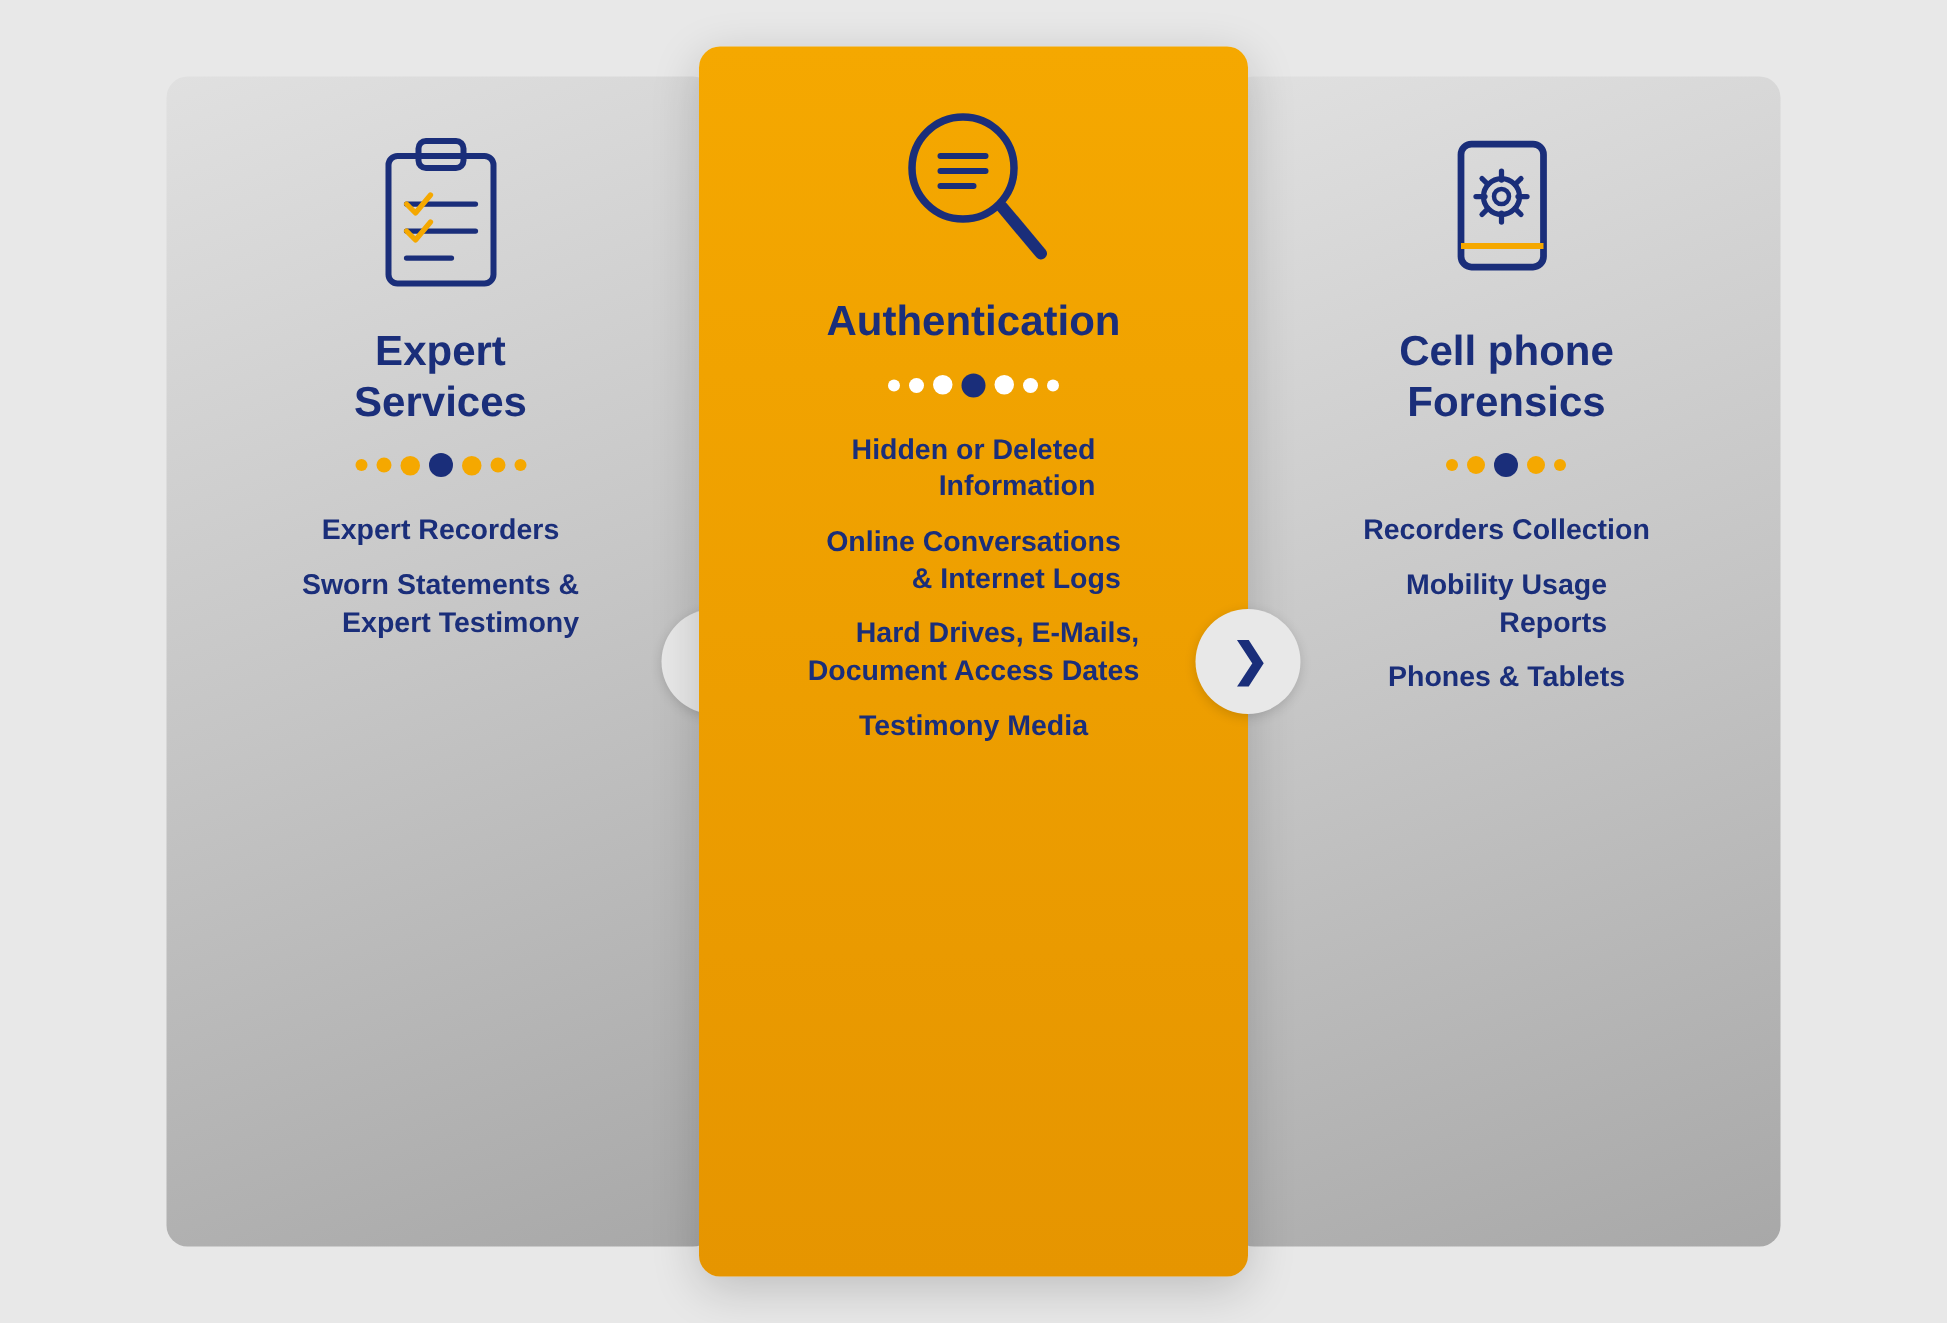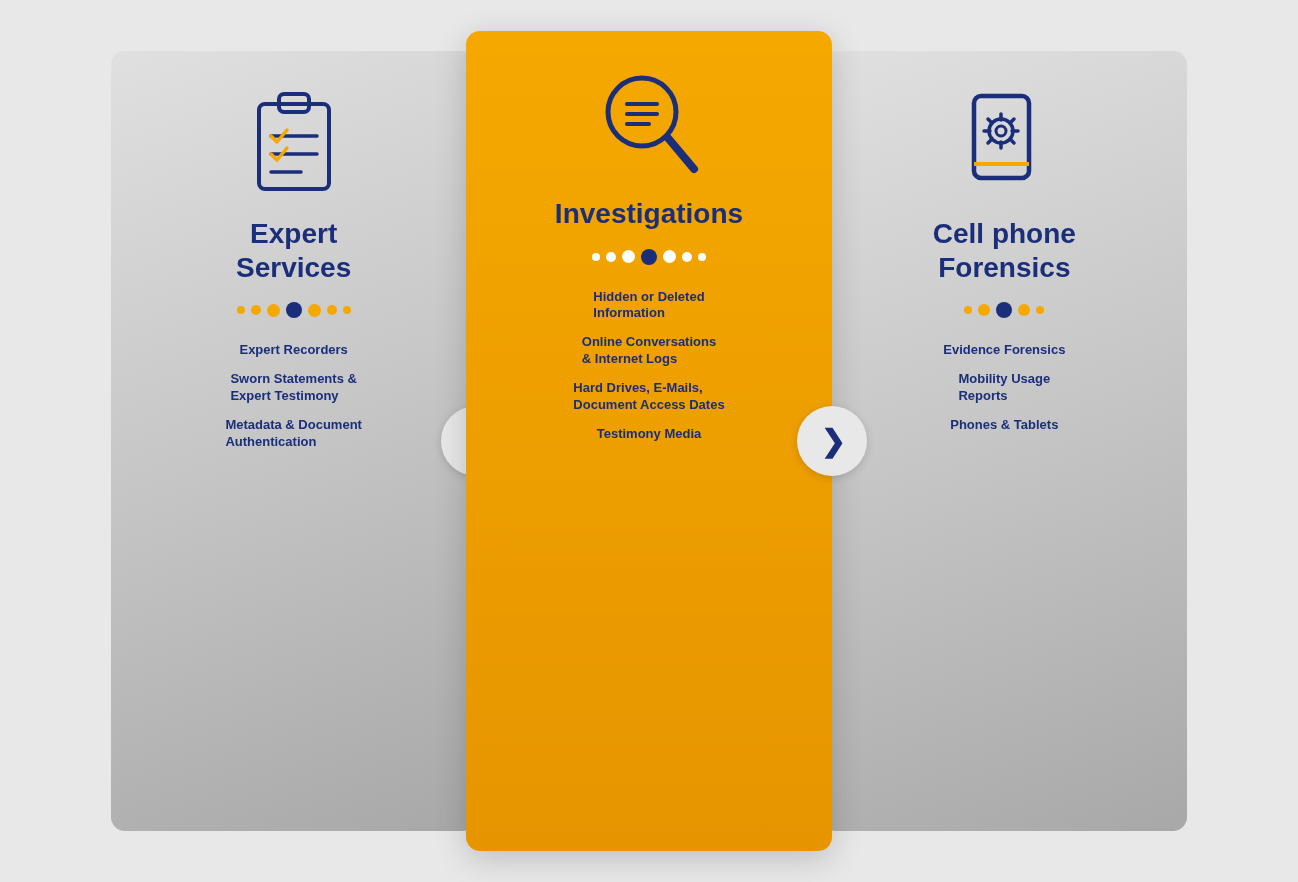--- a/index.html
+++ b/index.html
@@ -208,7 +208,7 @@
       </svg>
     </div>
 
-    <div class="card-title">Investigations</div>
+    <div class="card-title">Authentication</div>
 
     <div class="dots">
       <div class="dot dot-small dot-white" style="width:8px;height:8px;"></div>

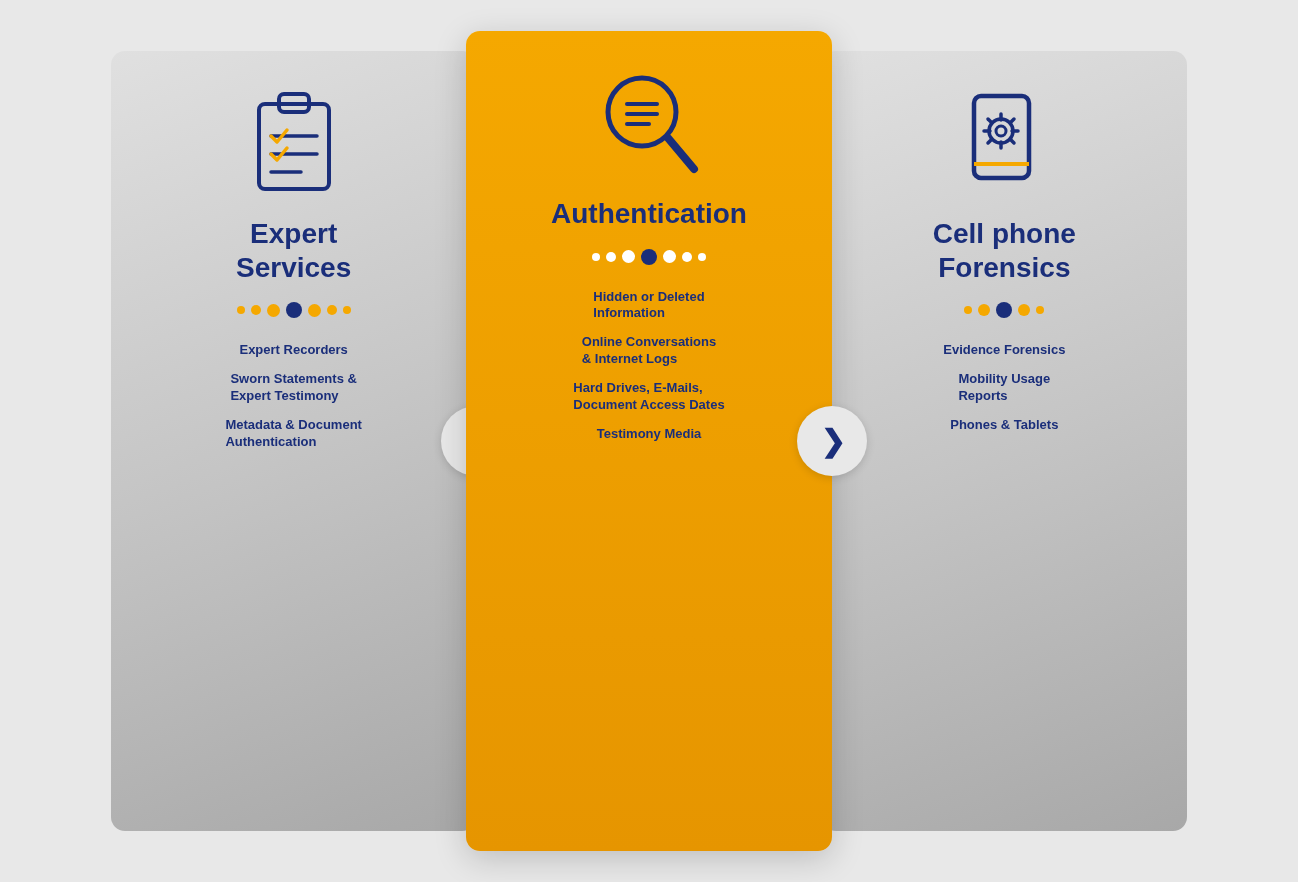--- a/index.html
+++ b/index.html
@@ -102,10 +102,10 @@
     }
 
     .item-text {
-      font-size: 13px;
+      font-size: 19px;
       font-weight: 600;
       color: #1a2e7a;
-      text-align: left;
+      text-align: right;
       line-height: 1.3;
     }
 

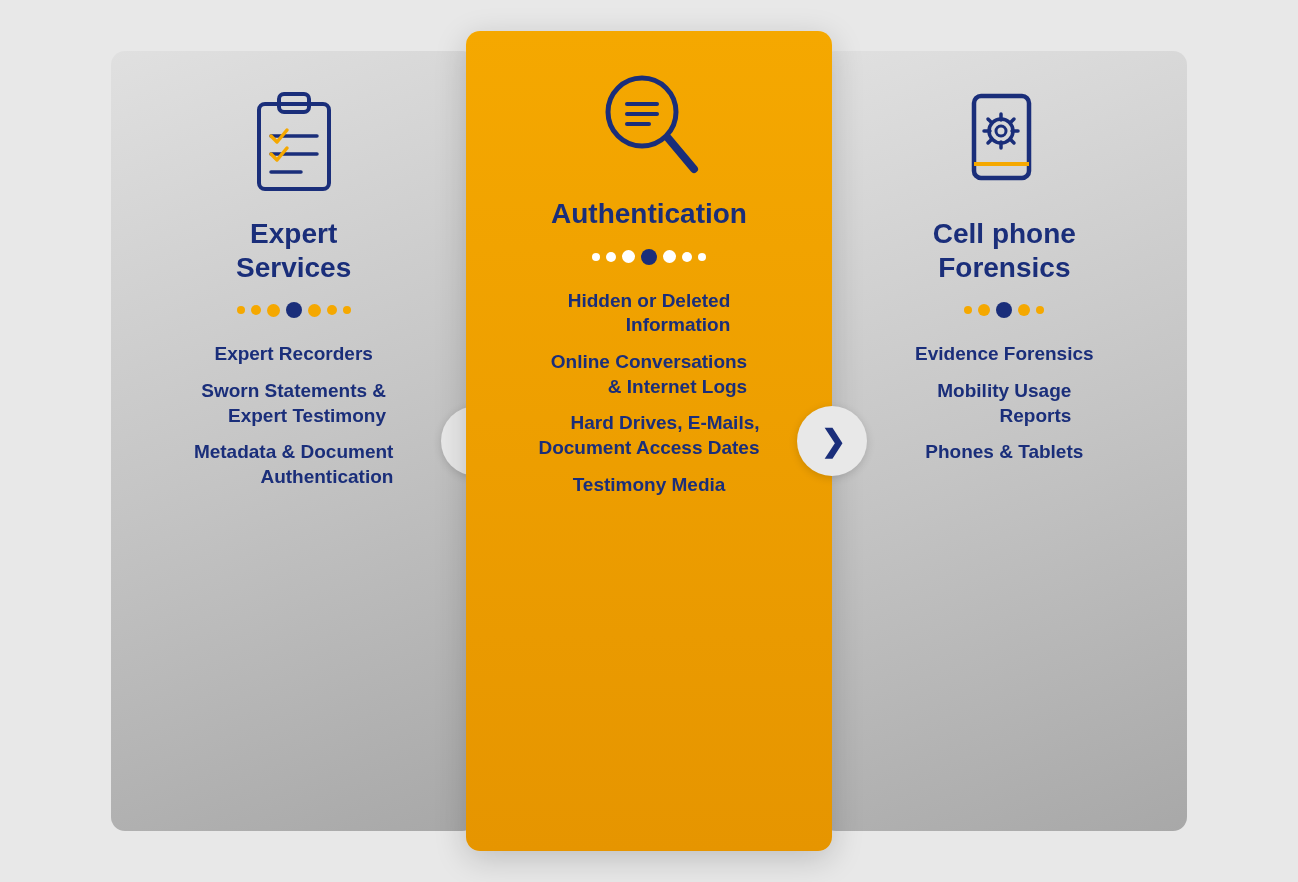--- a/index.html
+++ b/index.html
@@ -265,7 +265,7 @@
     </div>
 
     <div class="items-list">
-      <div class="item-text">Evidence Forensics</div>
+      <div class="item-text">Recorders Collection</div>
       <div class="item-text">Mobility Usage<br>Reports</div>
       <div class="item-text">Phones &amp; Tablets</div>
     </div>

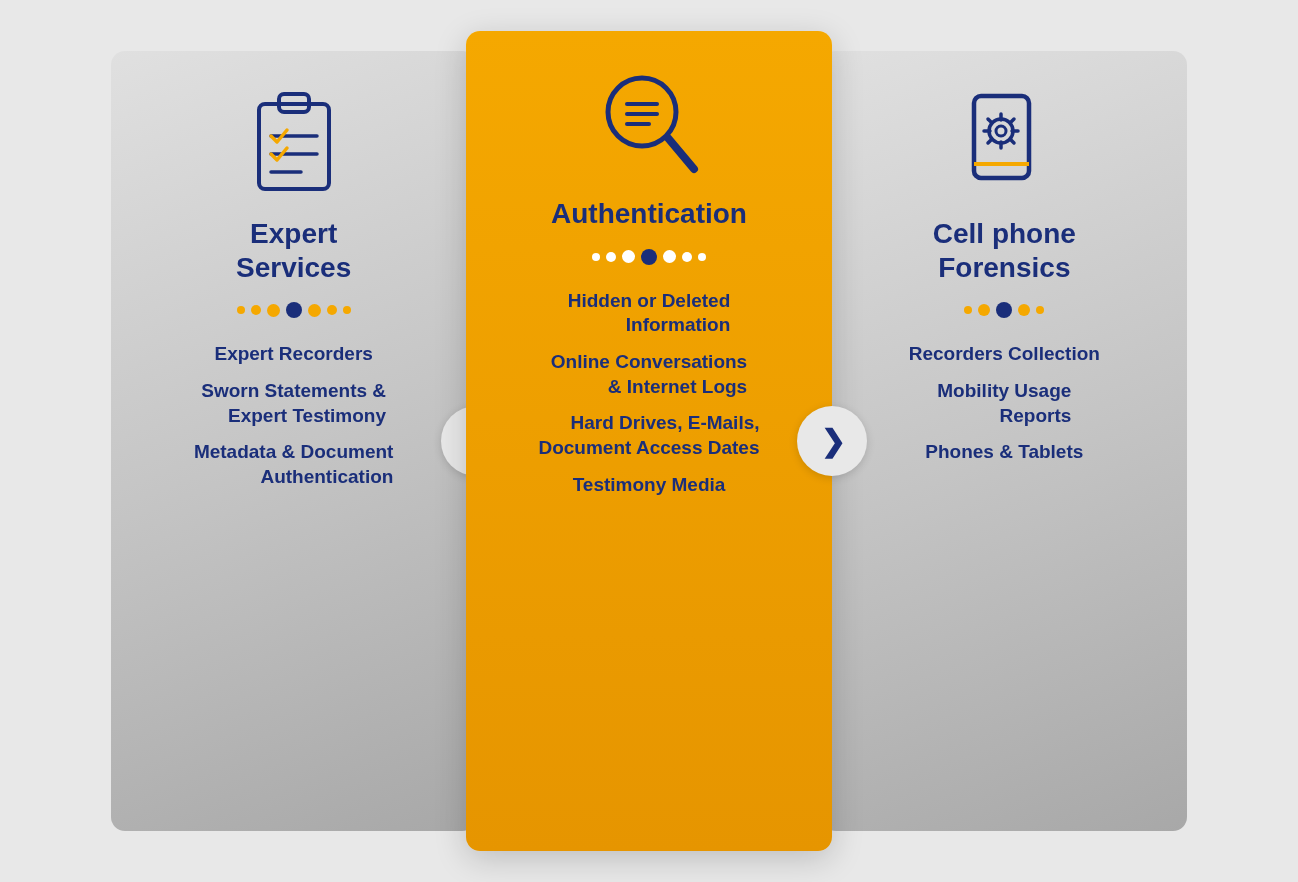--- a/index.html
+++ b/index.html
@@ -186,7 +186,6 @@
     <div class="items-list">
       <div class="item-text">Expert Recorders</div>
       <div class="item-text">Sworn Statements &amp;<br>Expert Testimony</div>
-      <div class="item-text">Metadata &amp; Document<br>Authentication</div>
     </div>
 
     <div class="arrow-btn arrow-btn-left" style="right:-35px;">

